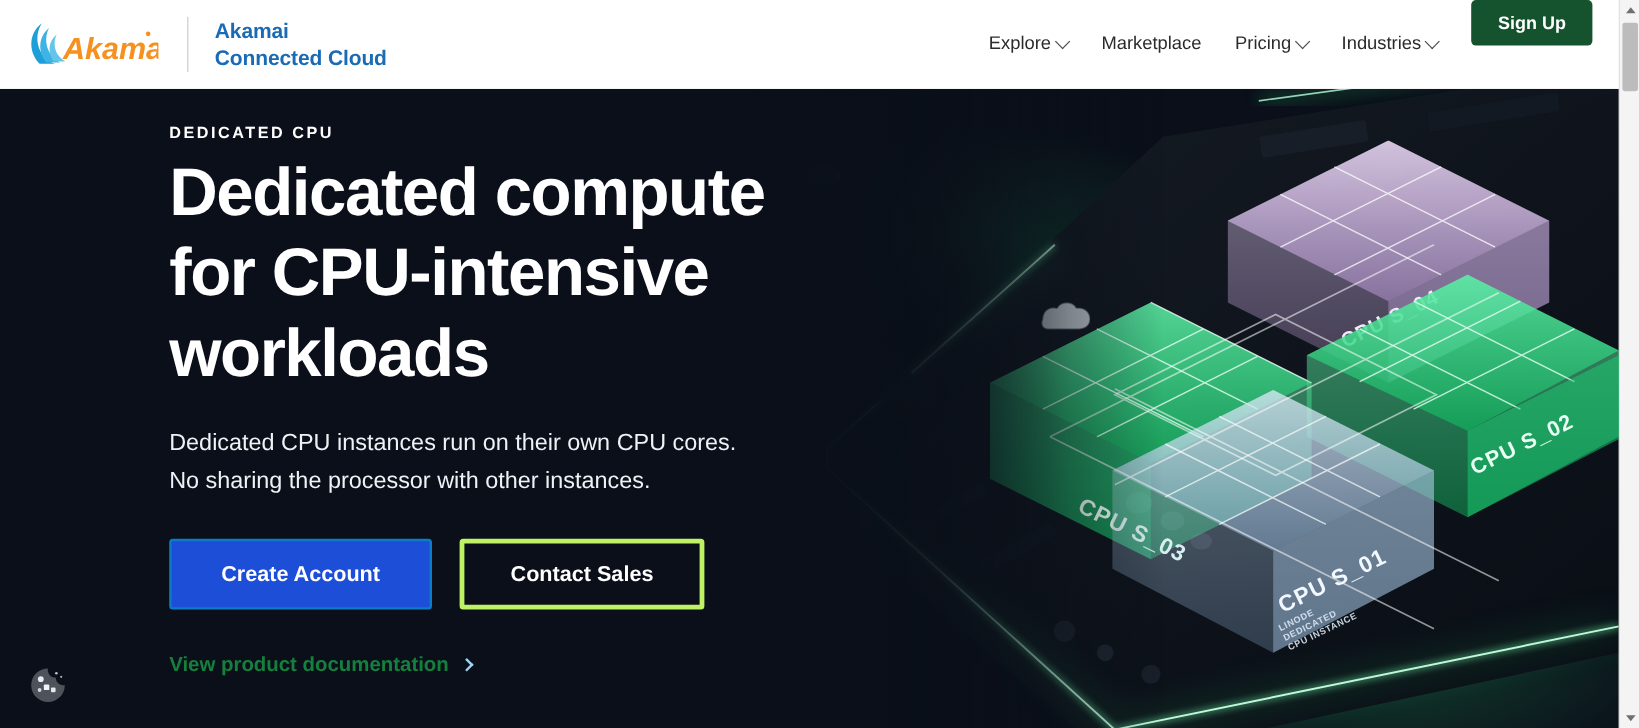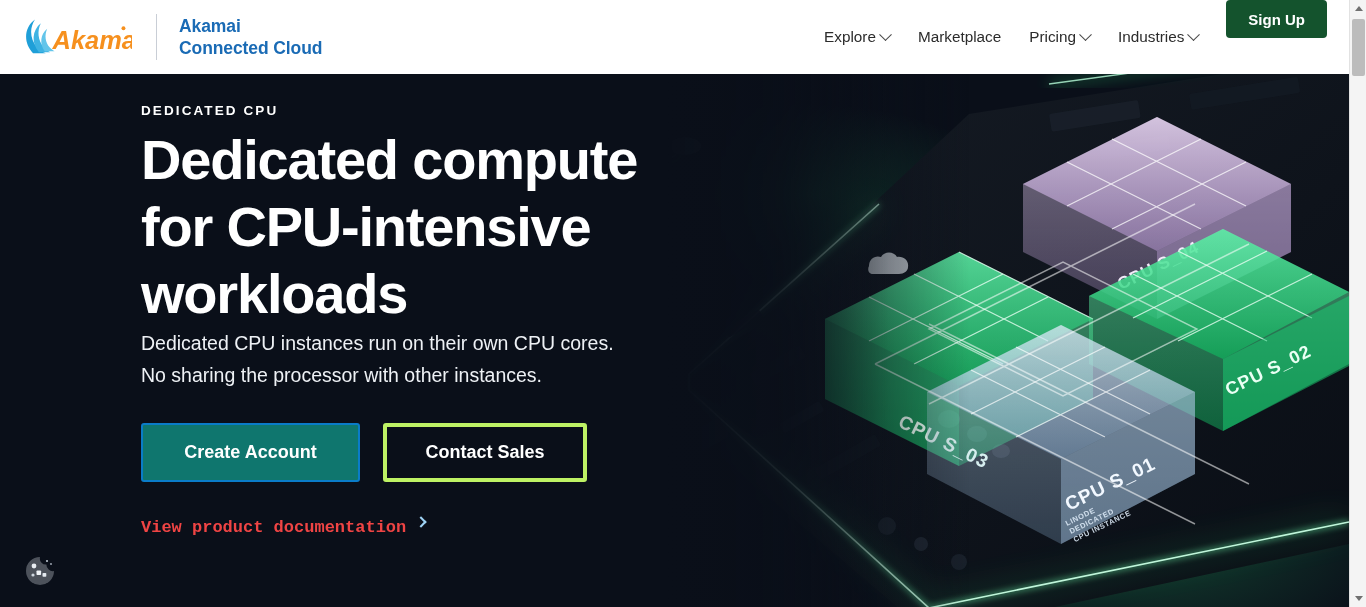--- a/index.html
+++ b/index.html
@@ -168,6 +168,7 @@
     line-height: 67px;
     font-weight: 700;
     letter-spacing: -1.2px;
+    margin-bottom: 26px;
     white-space: pre-line;
   }
 

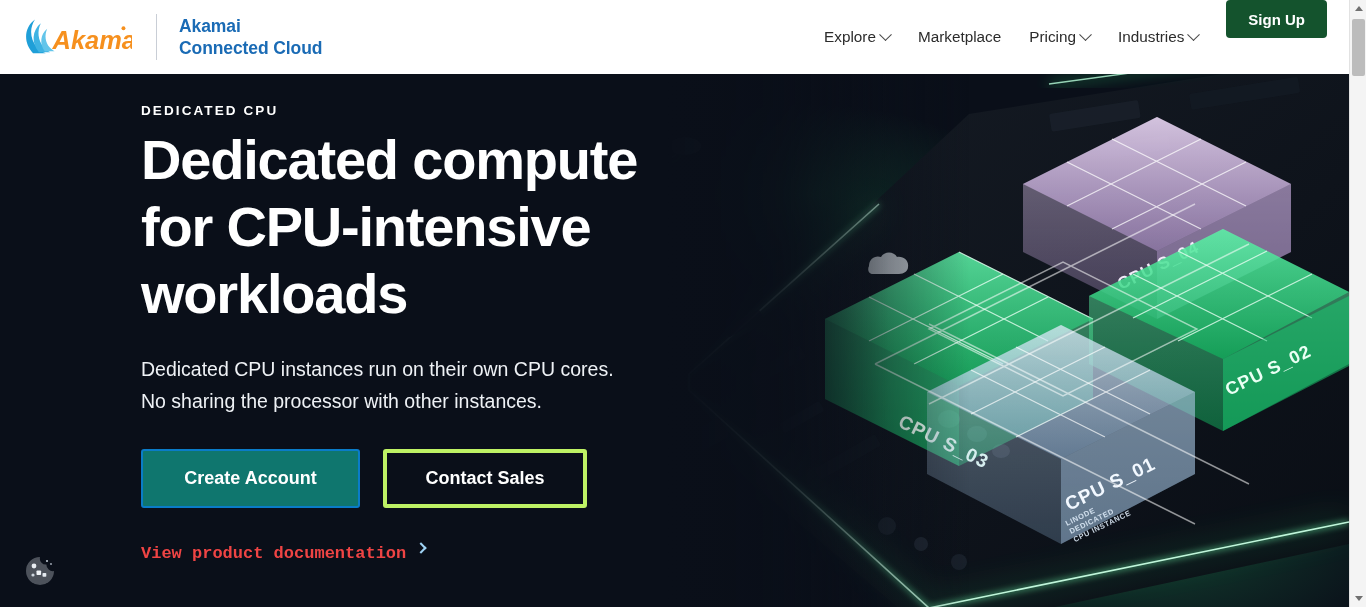--- a/index.html
+++ b/index.html
@@ -188,7 +188,7 @@
   }
 
   .btn-primary {
-    background: #0f766e;
+    background: #1d4ed8;
     color: #ffffff;
     border: 2px solid #0a7cc8;
     border-radius: 3px;

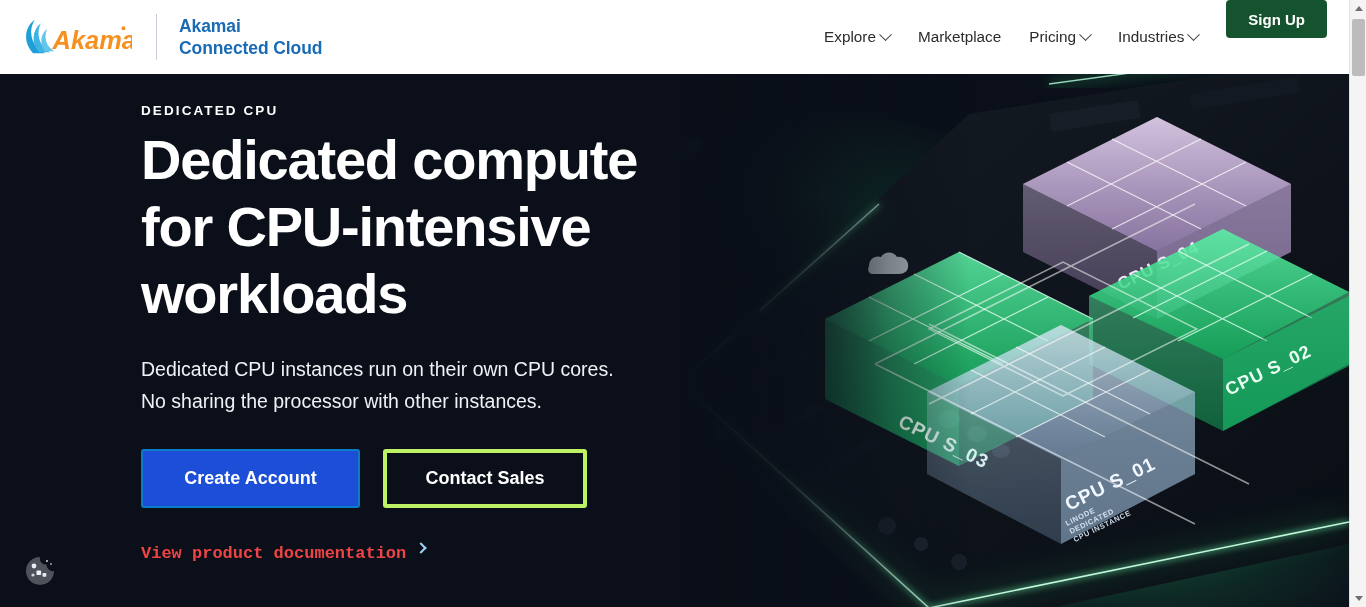--- a/index.html
+++ b/index.html
@@ -217,14 +217,13 @@
 
   .doc-link {
     display: inline-flex;
-    align-items: flex-start;
+    align-items: center;
     gap: 11px;
-    color: #ef4444;
+    color: #15803d;
     font-size: 17px;
     font-weight: 700;
     text-decoration: none;
     cursor: pointer;
-    font-family: Liberation Mono, monospace;
   }
   .doc-chevron {
     display: inline-block;

